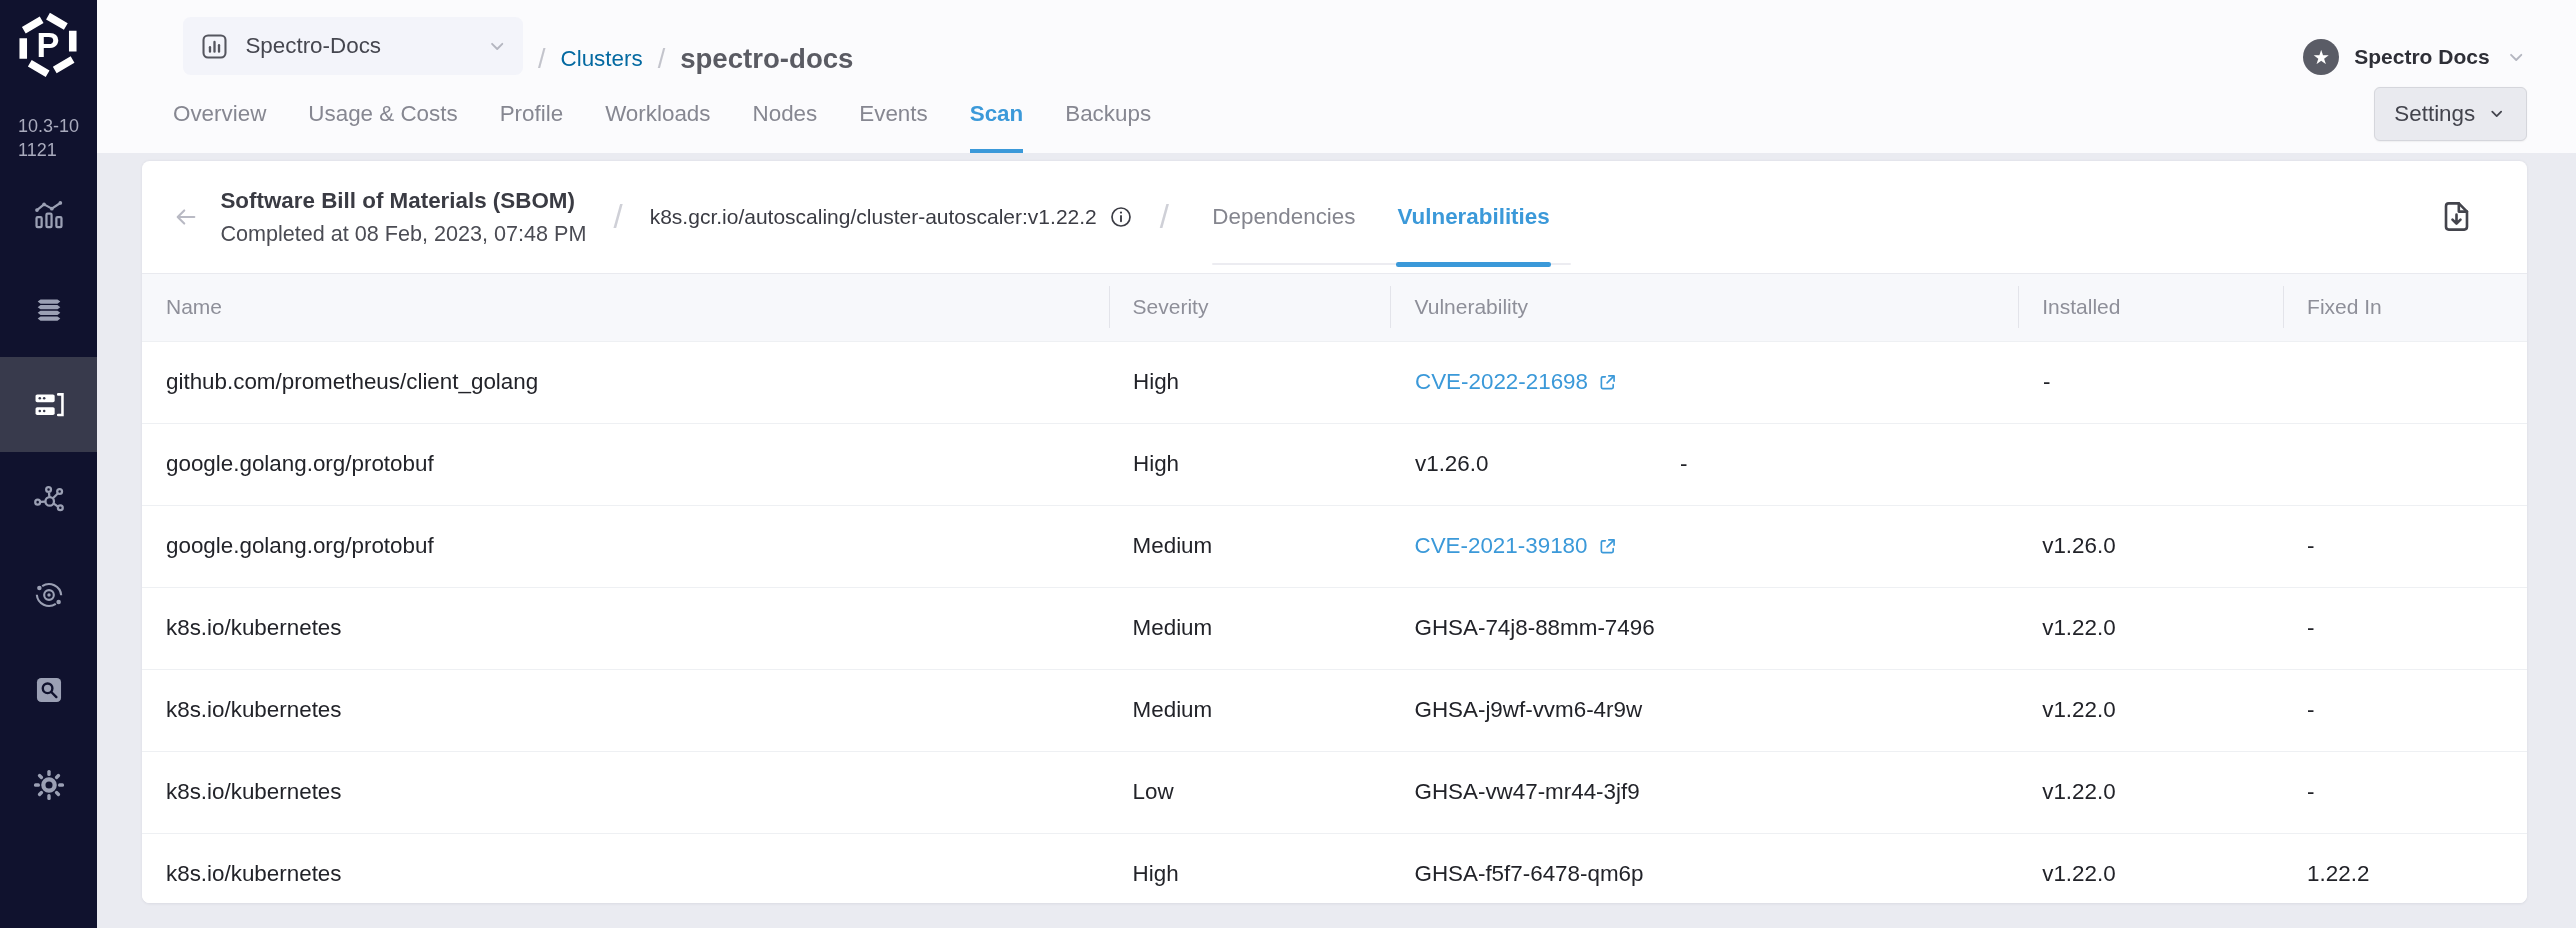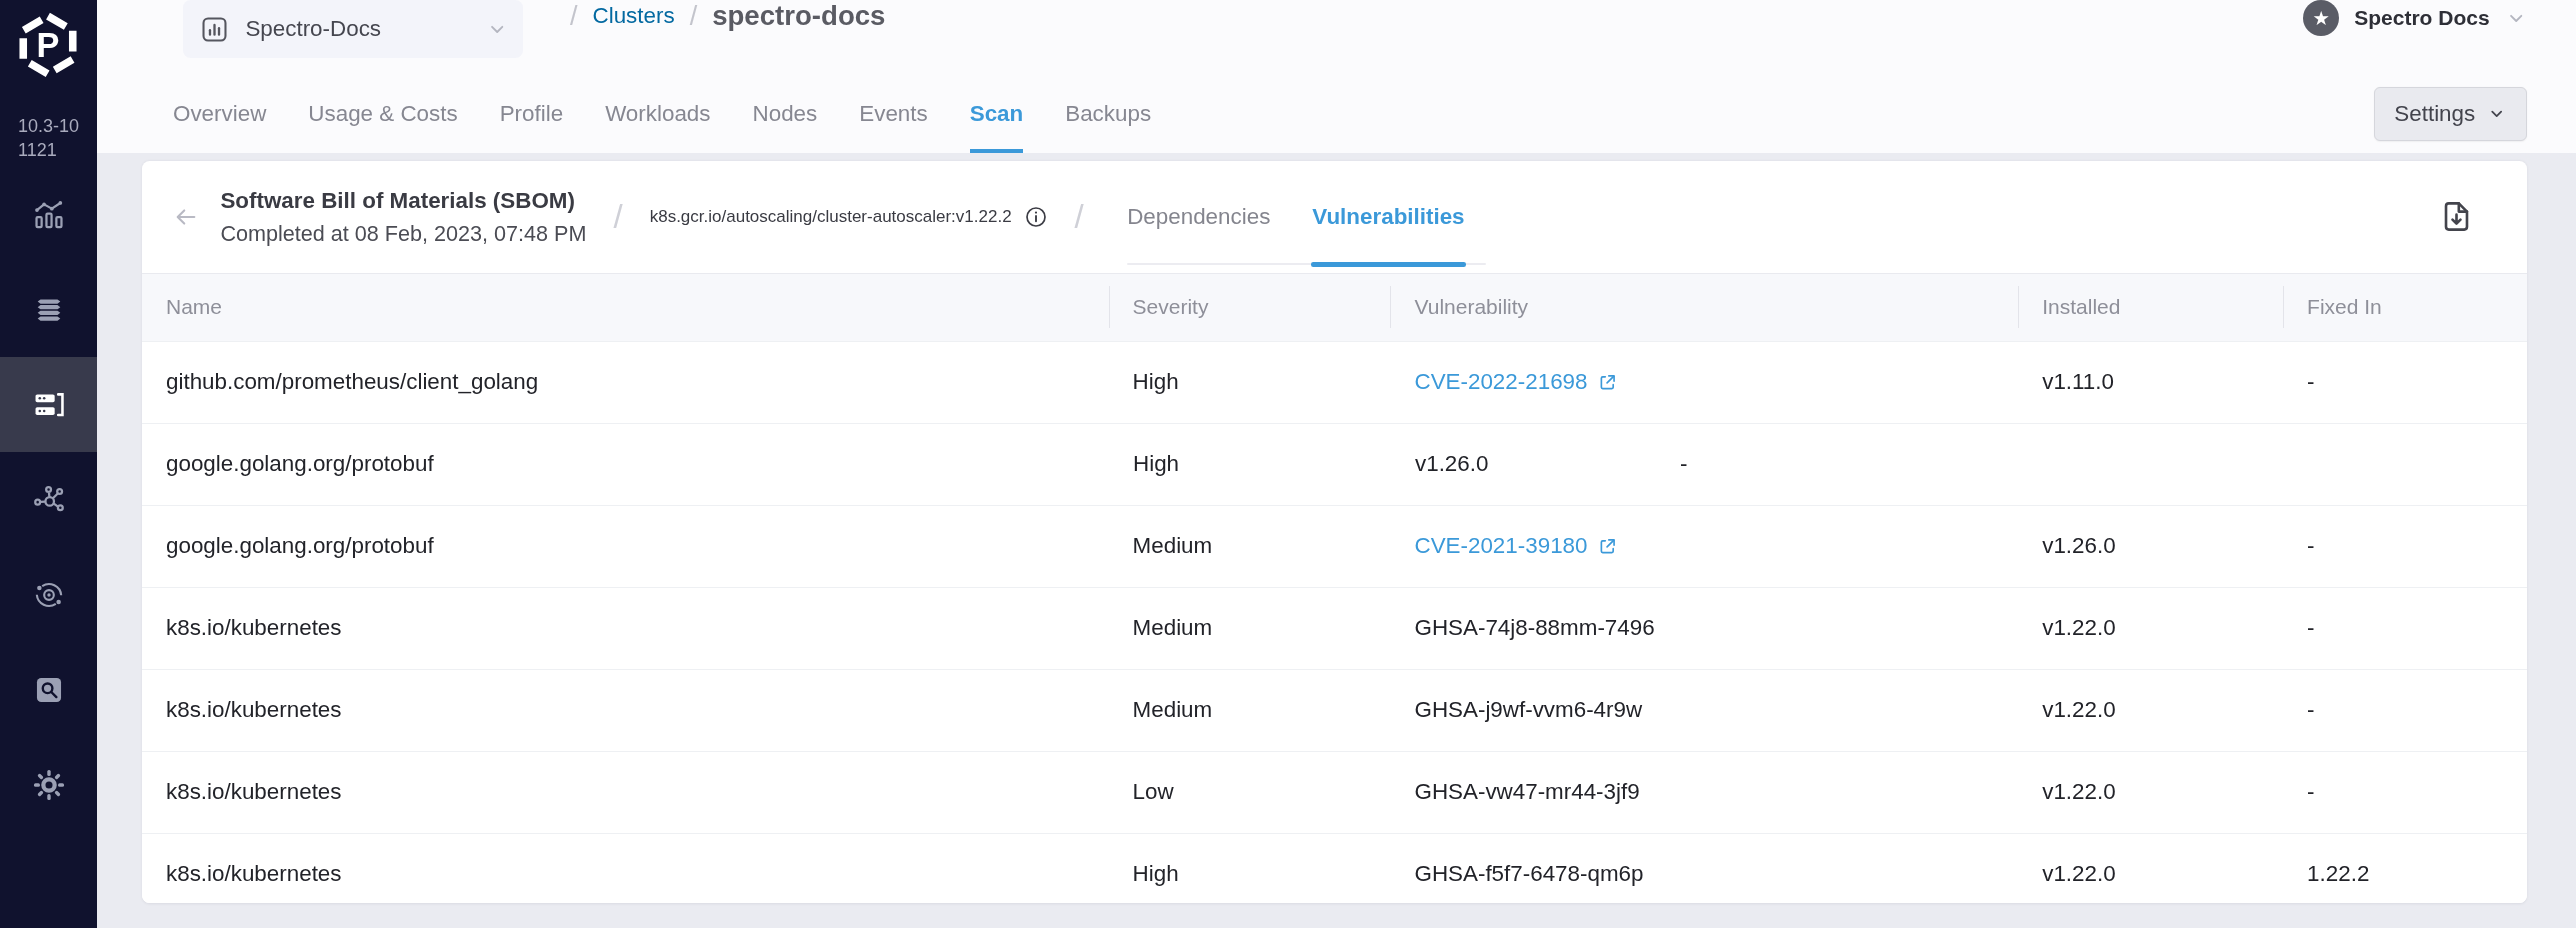--- a/index.html
+++ b/index.html
@@ -23,7 +23,7 @@
   
   .main{flex:1;display:flex;flex-direction:column;min-width:0;}
   .topbar{background:#fbfbfd;height:153px;flex:0 0 153px;}
-  .row1{height:75px;display:flex;align-items:flex-start;padding:0 49px 0 86px;gap:32px;}
+  .row1{height:75px;display:flex;align-items:flex-end;padding:0 49px 0 86px;}
   .row2{height:78px;display:flex;align-items:center;padding:0 49px 0 48px;}
 
   .proj-select{display:flex;align-items:center;background:#f3f4fa;border-radius:7.5px;height:58px;width:340px;padding:0 15px 0 16.4px;box-sizing:border-box;cursor:pointer;}

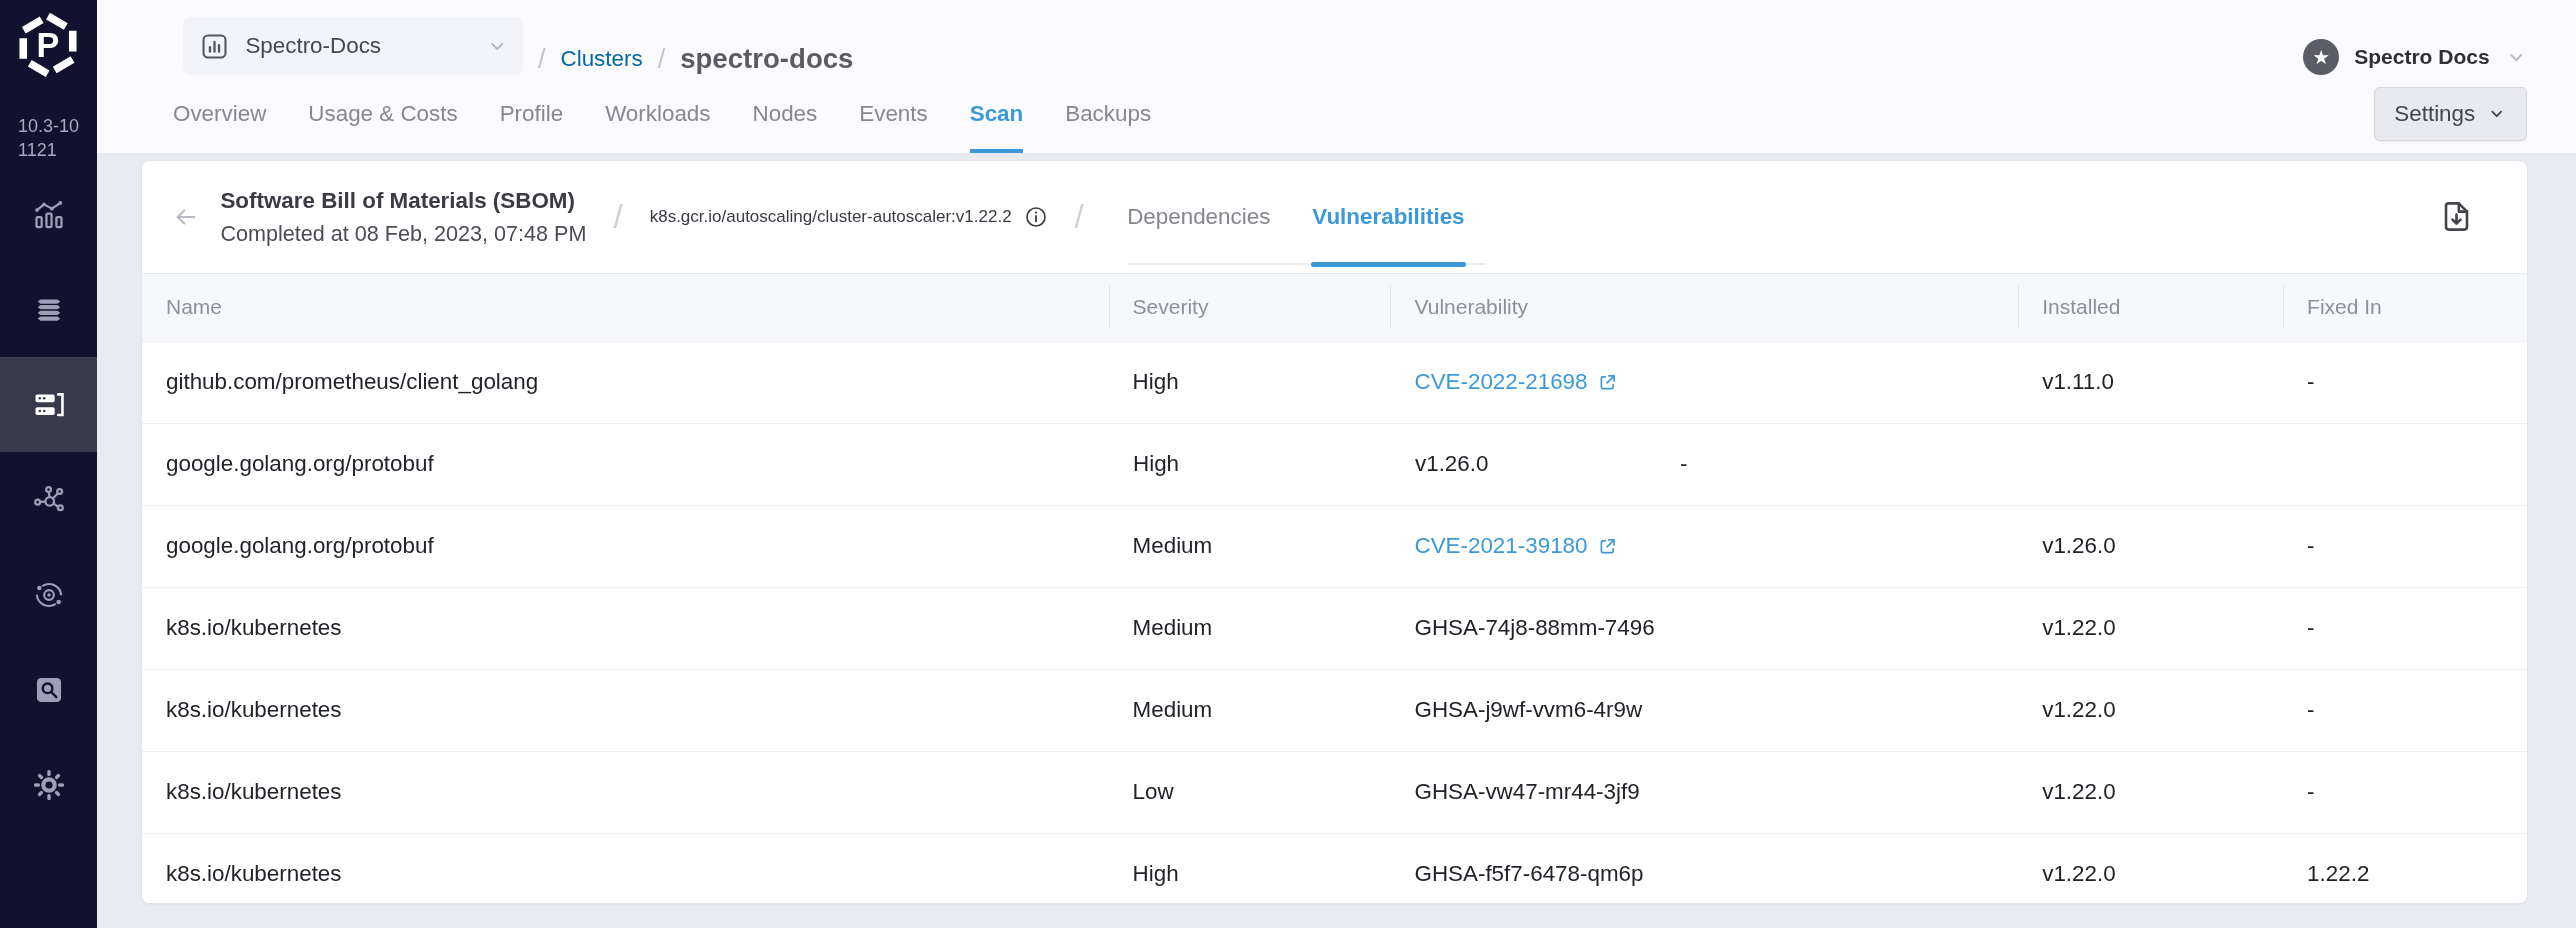--- a/index.html
+++ b/index.html
@@ -58,7 +58,7 @@
   .sbom-titles .t1{font-size:22.4px;font-weight:600;color:#3a3b43;line-height:27px;}
   .sbom-titles .t2{font-size:21.6px;color:#4b4c54;line-height:25px;margin-top:7.5px;}
   .ph-slash{font-size:33px;font-weight:300;color:#cfd0d7;margin:0 27px;}
-  .img-ref{font-size:17px;font-weight:500;color:#3a3b43;}
+  .img-ref{font-size:21px;font-weight:500;color:#3a3b43;}
   .info-ic{width:24px;height:24px;margin-left:12px;cursor:pointer;flex:0 0 24px;}
 
   .ptabs{align-self:stretch;display:flex;gap:42px;margin-left:16.4px;position:relative;padding-right:21px;}

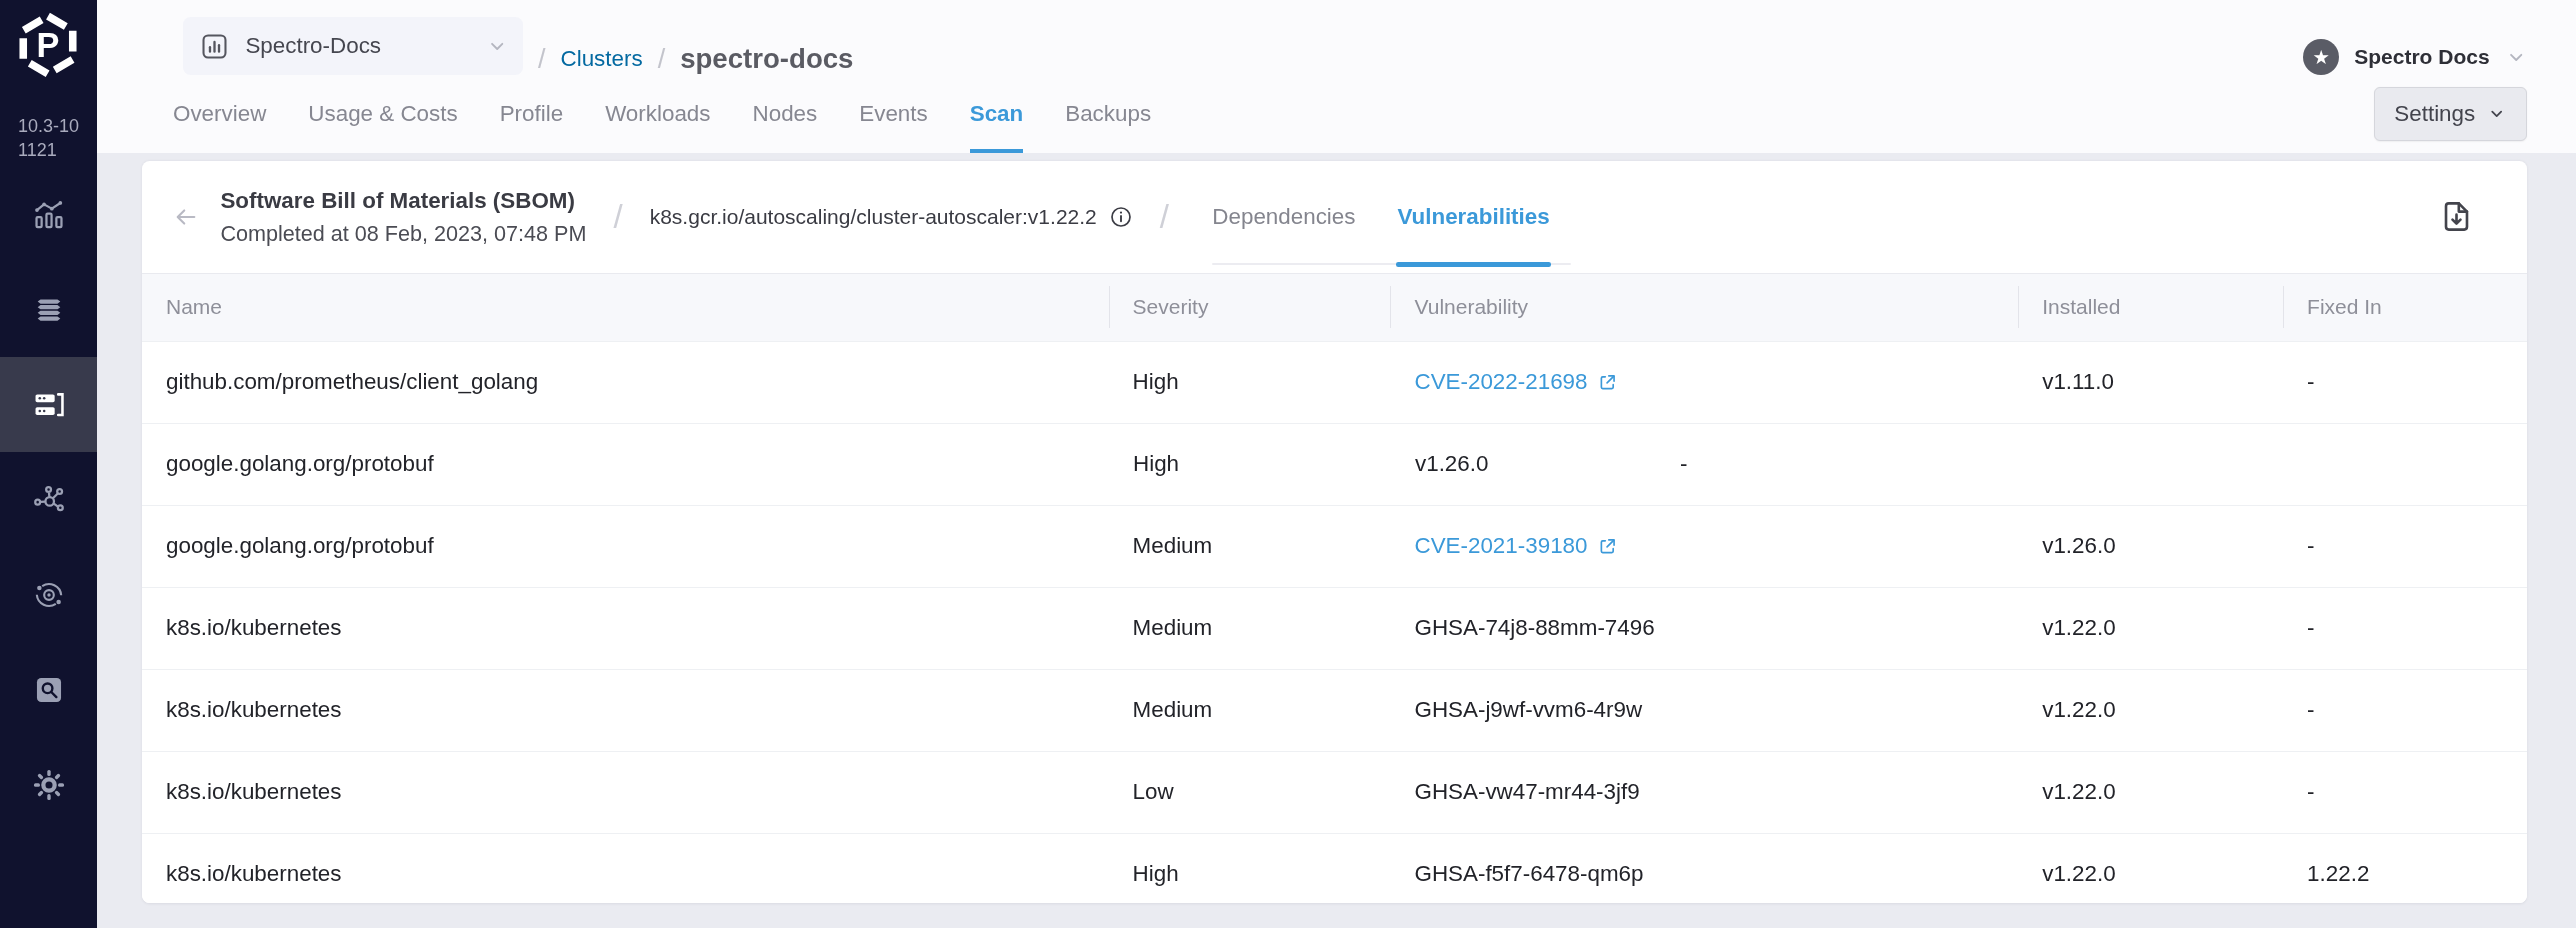--- a/index.html
+++ b/index.html
@@ -316,9 +316,6 @@
         </span>
       </span>
     </div>
-    <div class="cell c4">
-      <span>v1.11.0</span>
-    </div>
     <div class="cell c5">
       <span>-</span>
     </div>

